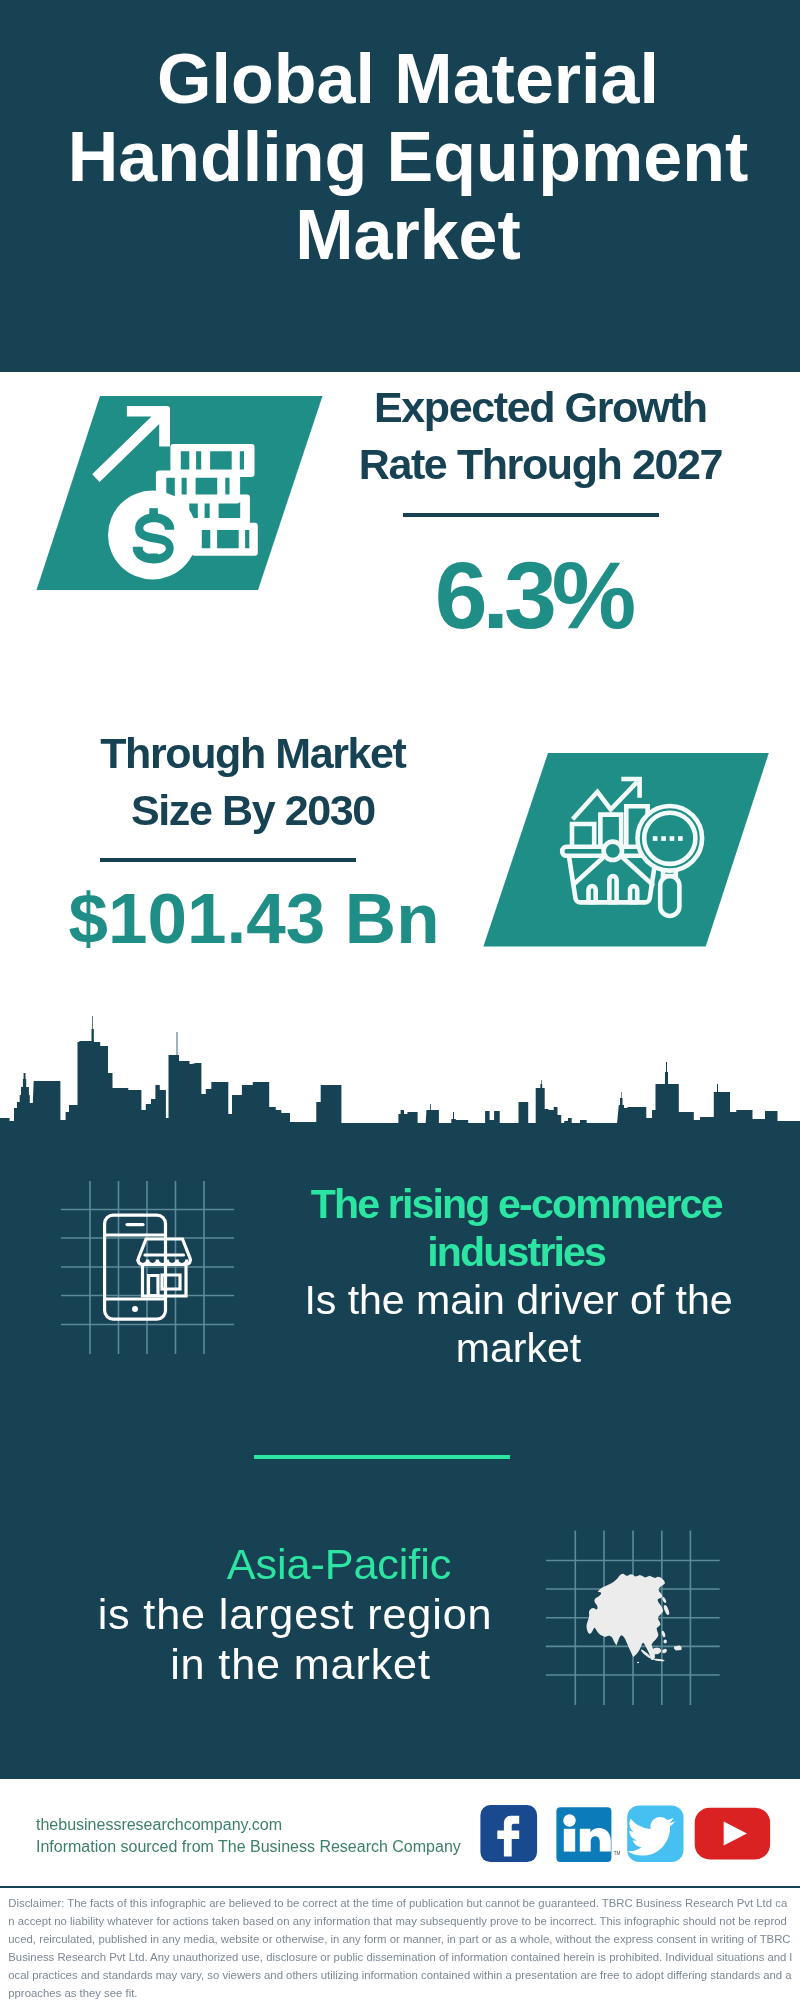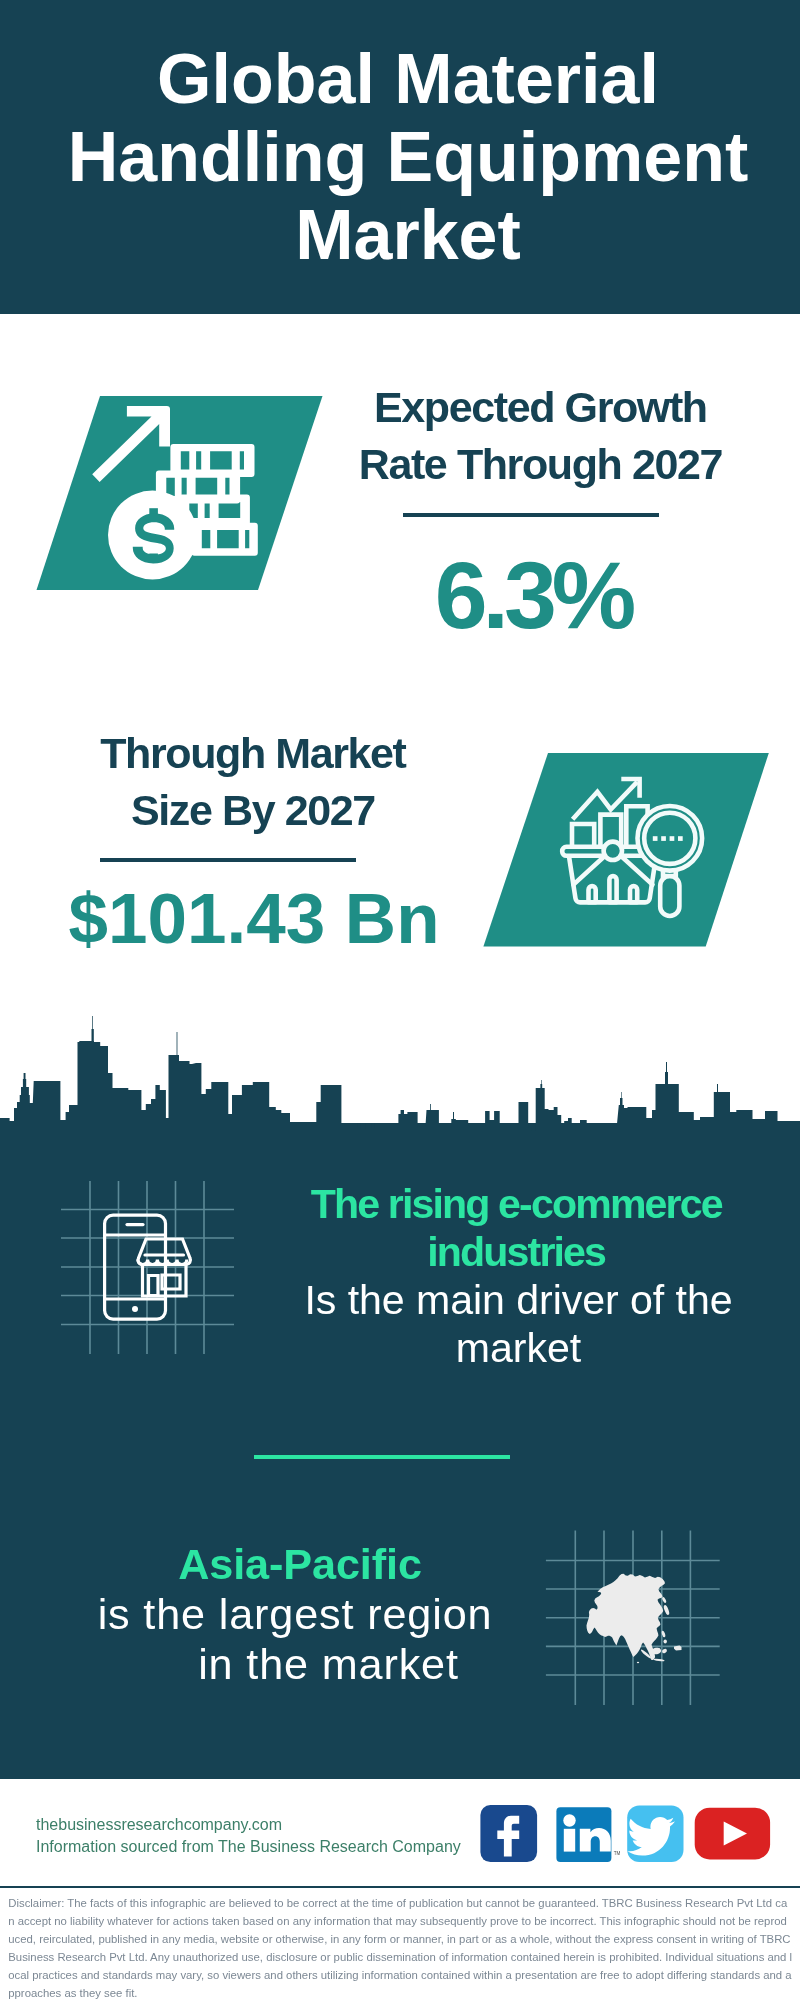--- a/index.html
+++ b/index.html
@@ -10,7 +10,7 @@
   .page { position:relative; width:800px; height:2000px; background:#fff; overflow:hidden; }
 
   
-  .header { position:absolute; left:0; top:0; width:800px; height:314px; background:#164253; }
+  .header { position:absolute; left:0; top:0; width:800px; height:372px; background:#164253; }
   .header .t { position:absolute; left:8px; top:40px; width:800px; text-align:center;
      color:#fff; font-size:70px; font-weight:700; line-height:78px; }
 

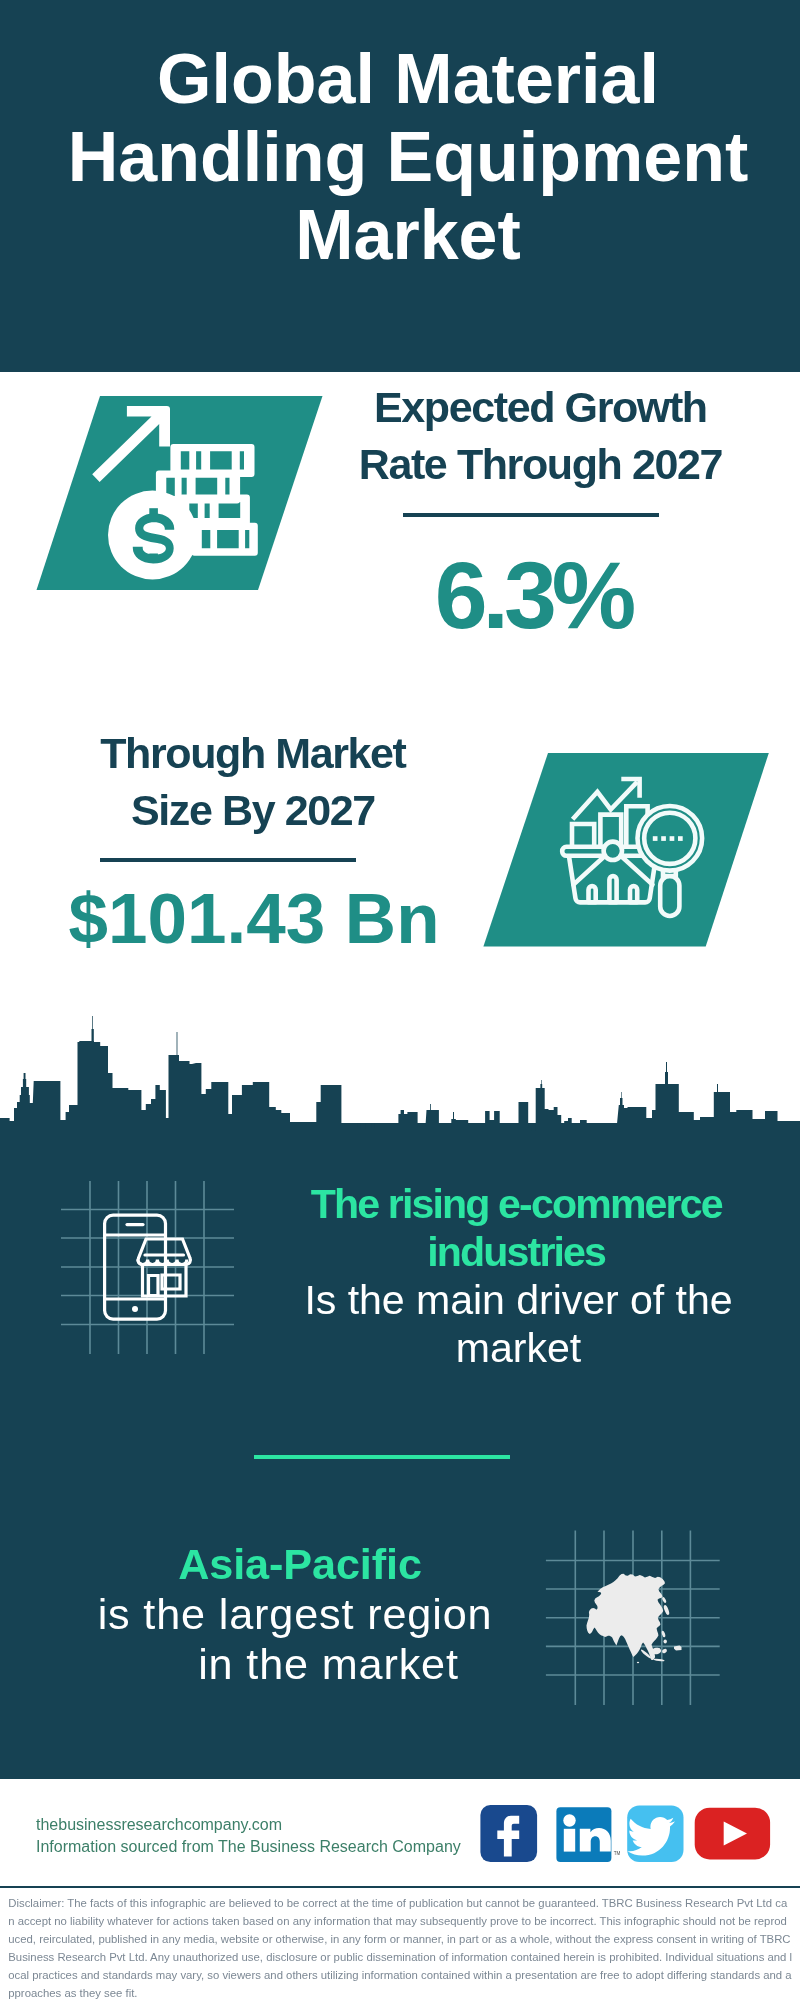--- a/index.html
+++ b/index.html
@@ -155,7 +155,7 @@
 
   <div class="stat-title" style="left:-0.1px;top:725px;width:506px;">
     <div>Through Market</div>
-    <div>Size By 2027</div>
+    <div>Size By 2030</div>
   </div>
   <div class="stat-rule" style="left:99.9px;top:858.2px;width:255.7px;"></div>
   <div class="stat-val" style="left:2px;top:878px;width:504px;font-size:71px;">$101.43 Bn</div>

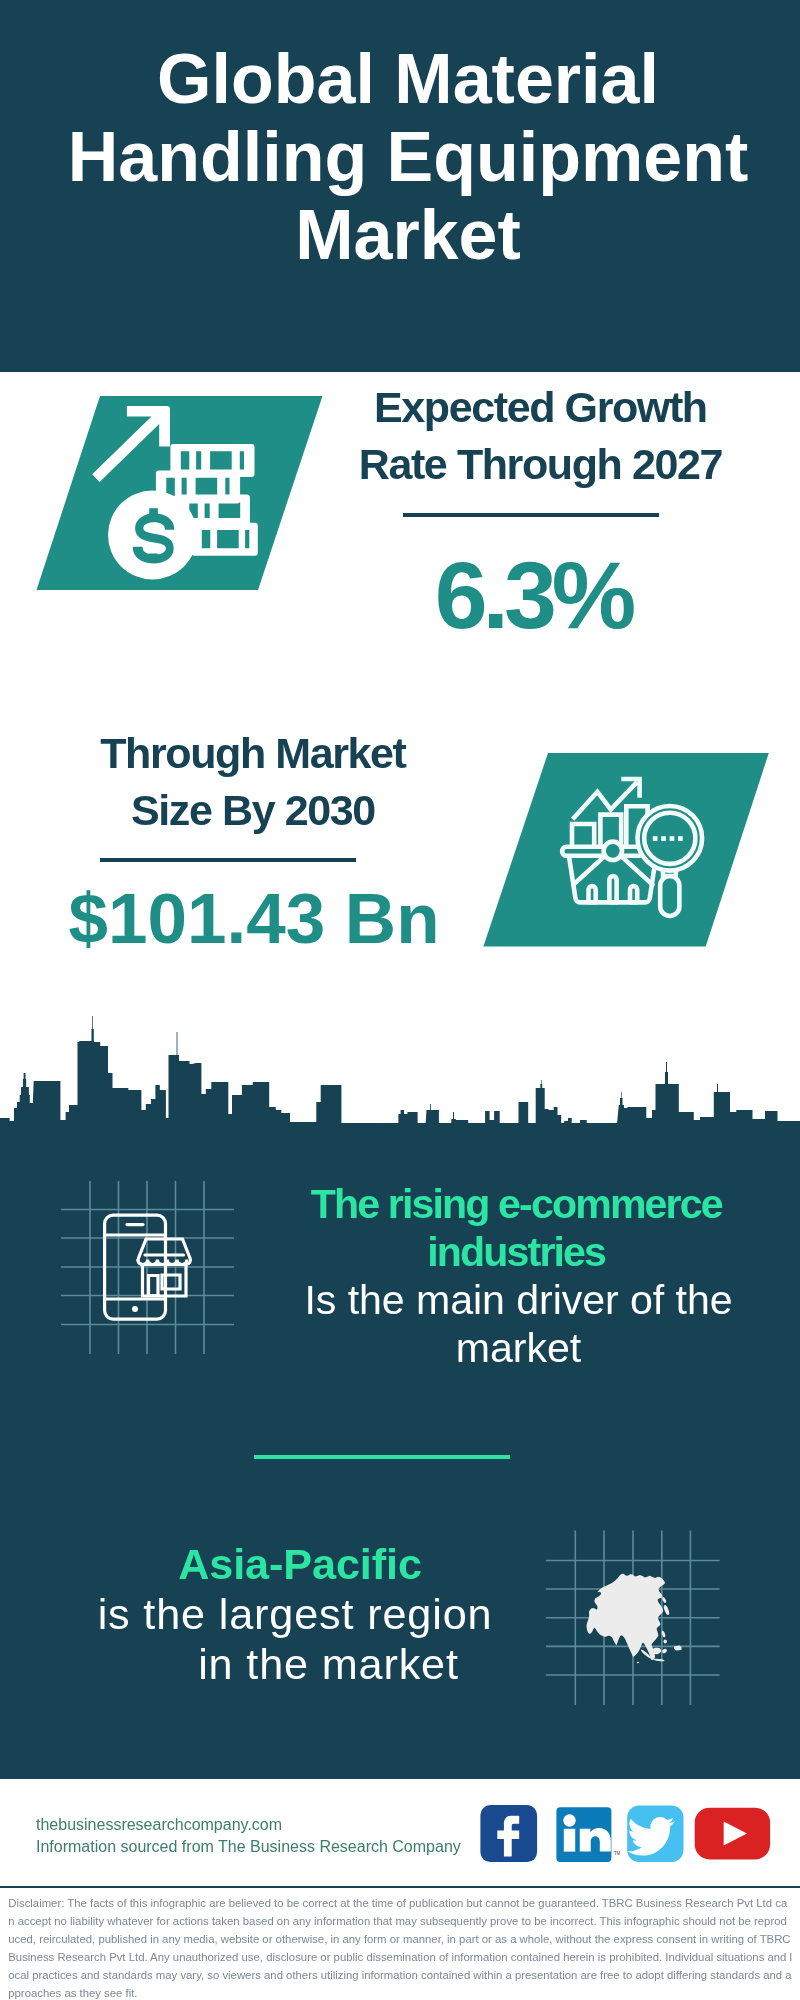--- a/index.html
+++ b/index.html
@@ -25,8 +25,8 @@
   .hl-sub   { position:absolute; color:#ffffff; font-weight:400; text-align:center;
               font-size:41.1px; letter-spacing:-0.05px; line-height:48px; }
   .sep-rule { position:absolute; background:#2ce5a2; height:4px; }
-  .hl-head2 { position:absolute; color:#2ce5a2; font-weight:700; text-align:center;
-              font-size:43.2px; letter-spacing:-0.1px; line-height:50px; }
+  .hl-head2 { position:absolute; color:#2ce5a2; font-weight:400; text-align:center;
+              font-size:43.2px; letter-spacing:-0.1px; line-height:50px;margin-left:39px; }
   .hl-sub2  { position:absolute; color:#ffffff; font-weight:400; text-align:center;
               font-size:43.2px; letter-spacing:0.85px; line-height:50.1px; }
   .src-text { position:absolute; color:#3c7f68; font-size:16px; line-height:22.7px; }

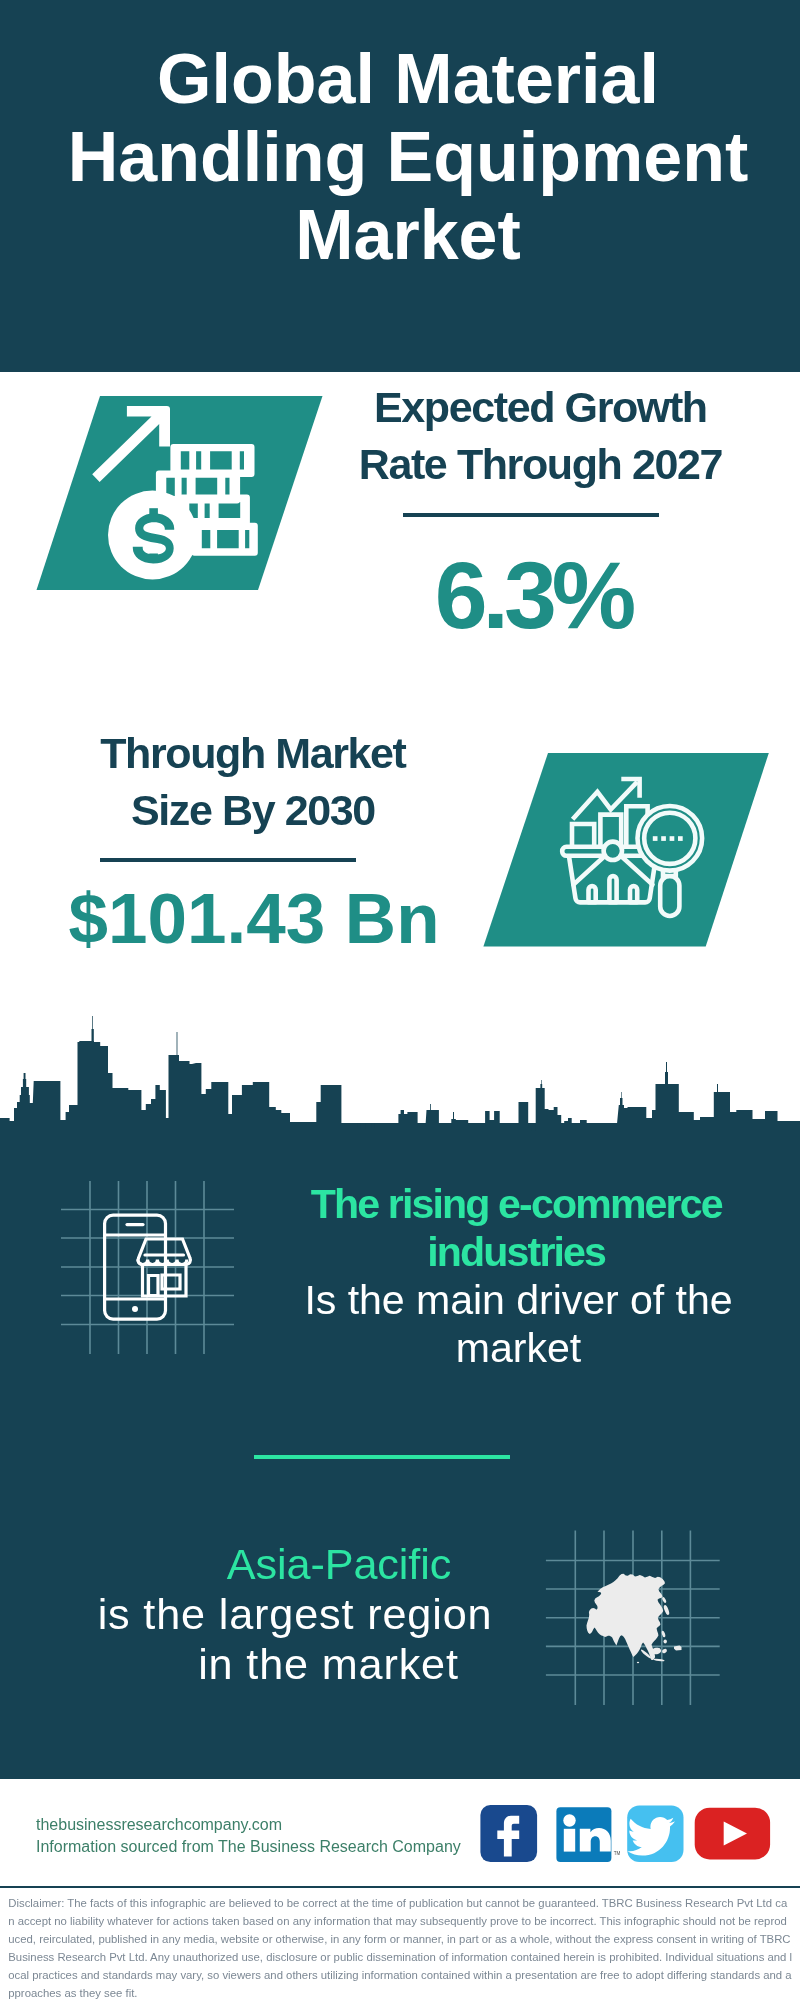--- a/index.html
+++ b/index.html
@@ -223,7 +223,7 @@
   <div class="hl-sub2" style="left:-5px;top:1588.5px;width:600px;">
     <div>is the largest region</div>
   </div>
-  <div class="hl-sub2" style="left:0.5px;top:1638.6px;width:600px;margin-left:28px;">
+  <div class="hl-sub2" style="left:0.5px;top:1638.6px;width:600px;">
     <div>in the market</div>
   </div>
 

